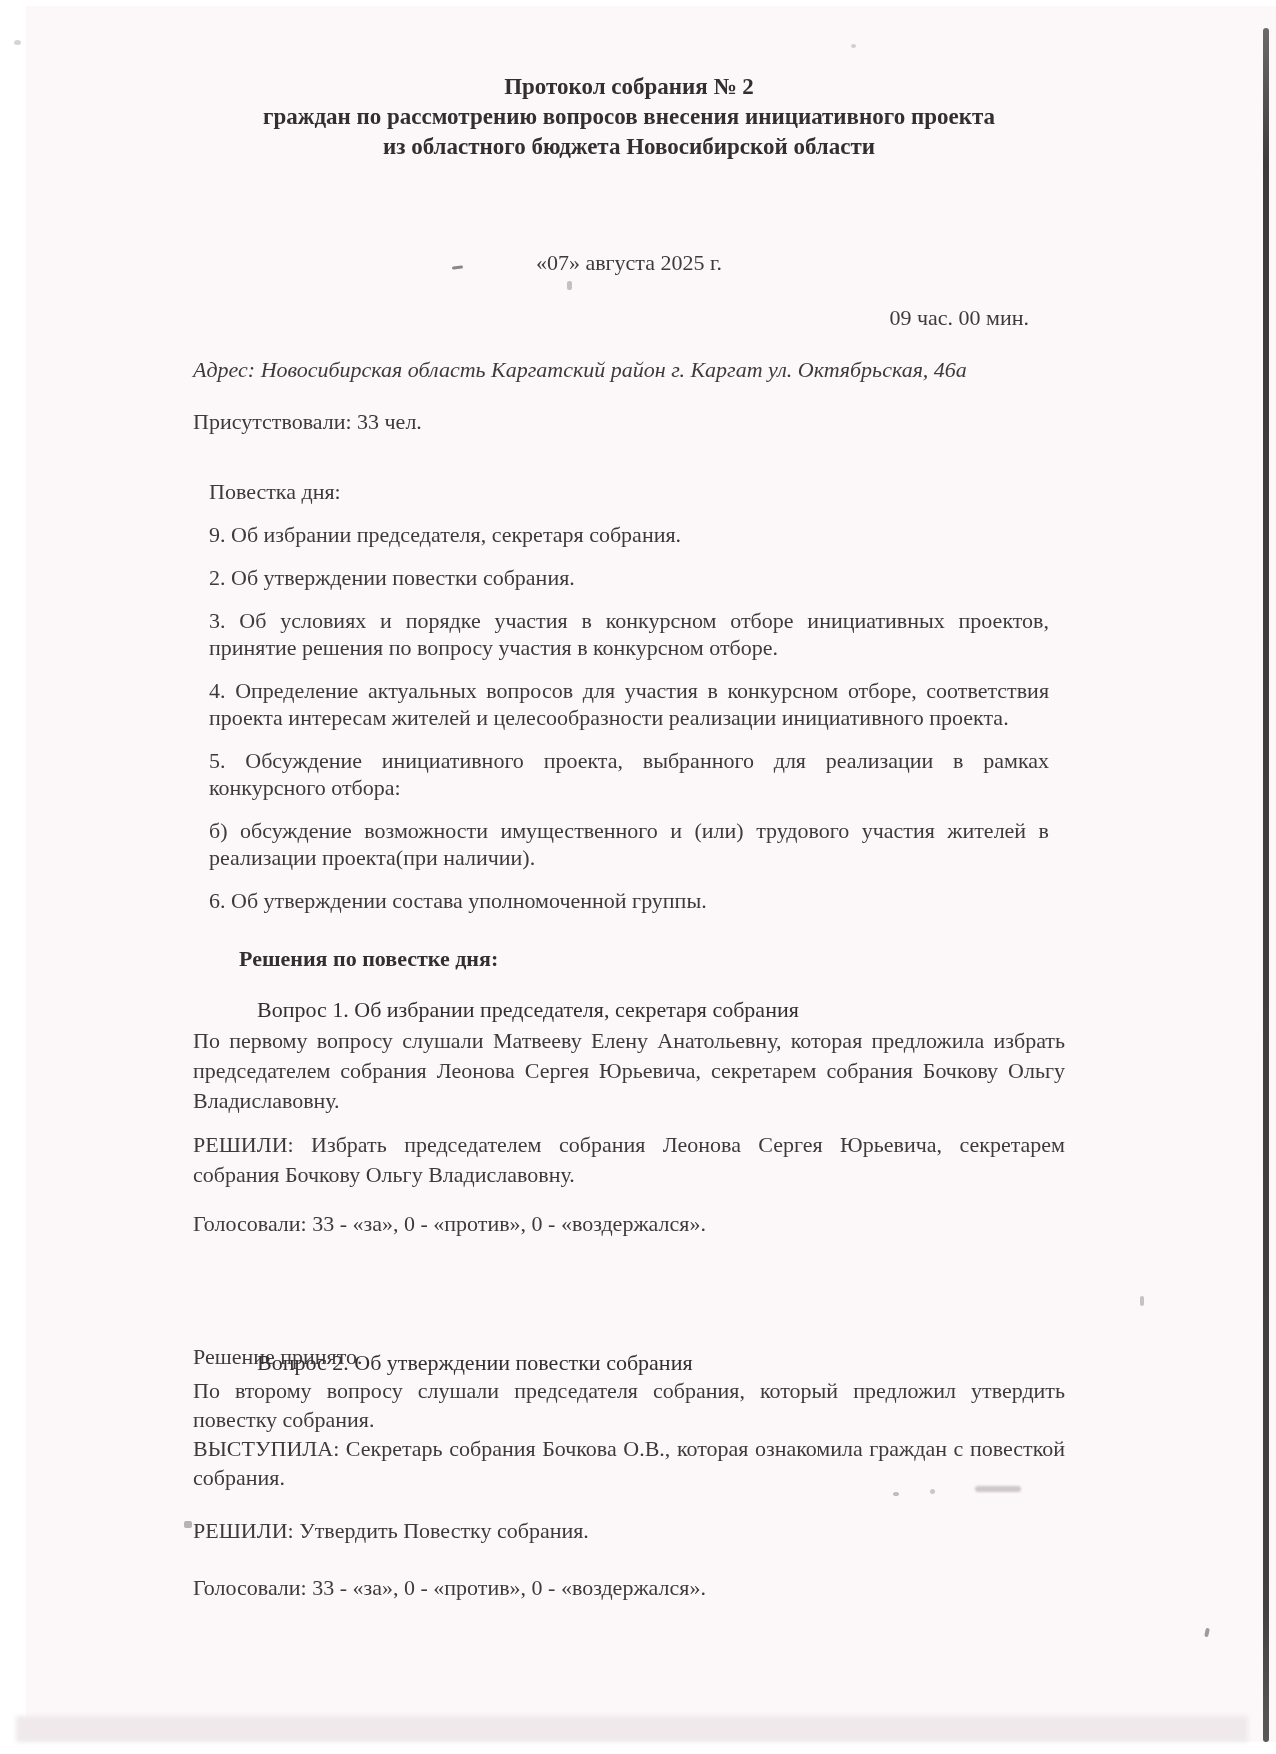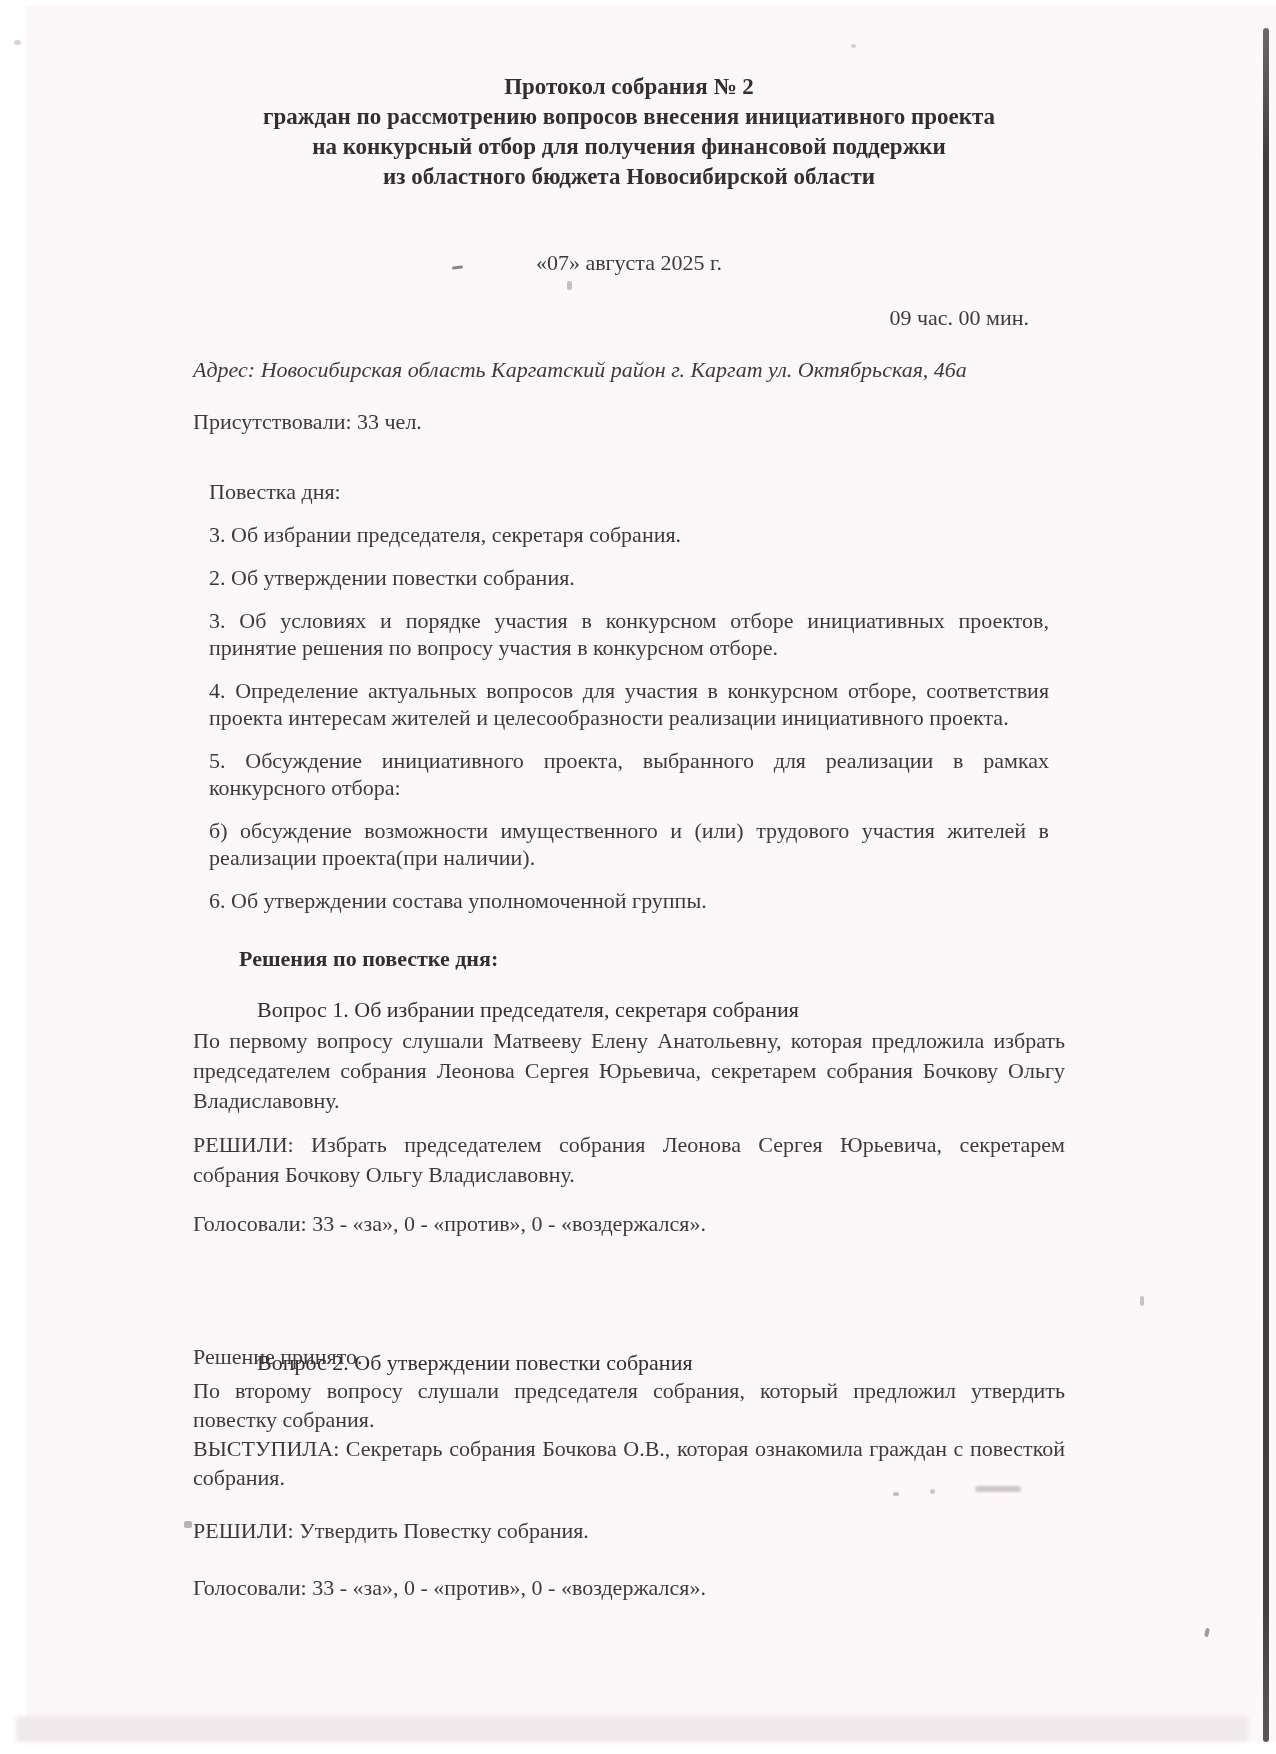--- a/index.html
+++ b/index.html
@@ -64,7 +64,6 @@
 <div class="block title">
   <div>Протокол собрания № 2</div>
   <div>граждан по рассмотрению вопросов внесения инициативного проекта</div>
-  <div>на конкурсный отбор для получения финансовой поддержки</div>
   <div>из областного бюджета Новосибирской области</div>
 </div>
 

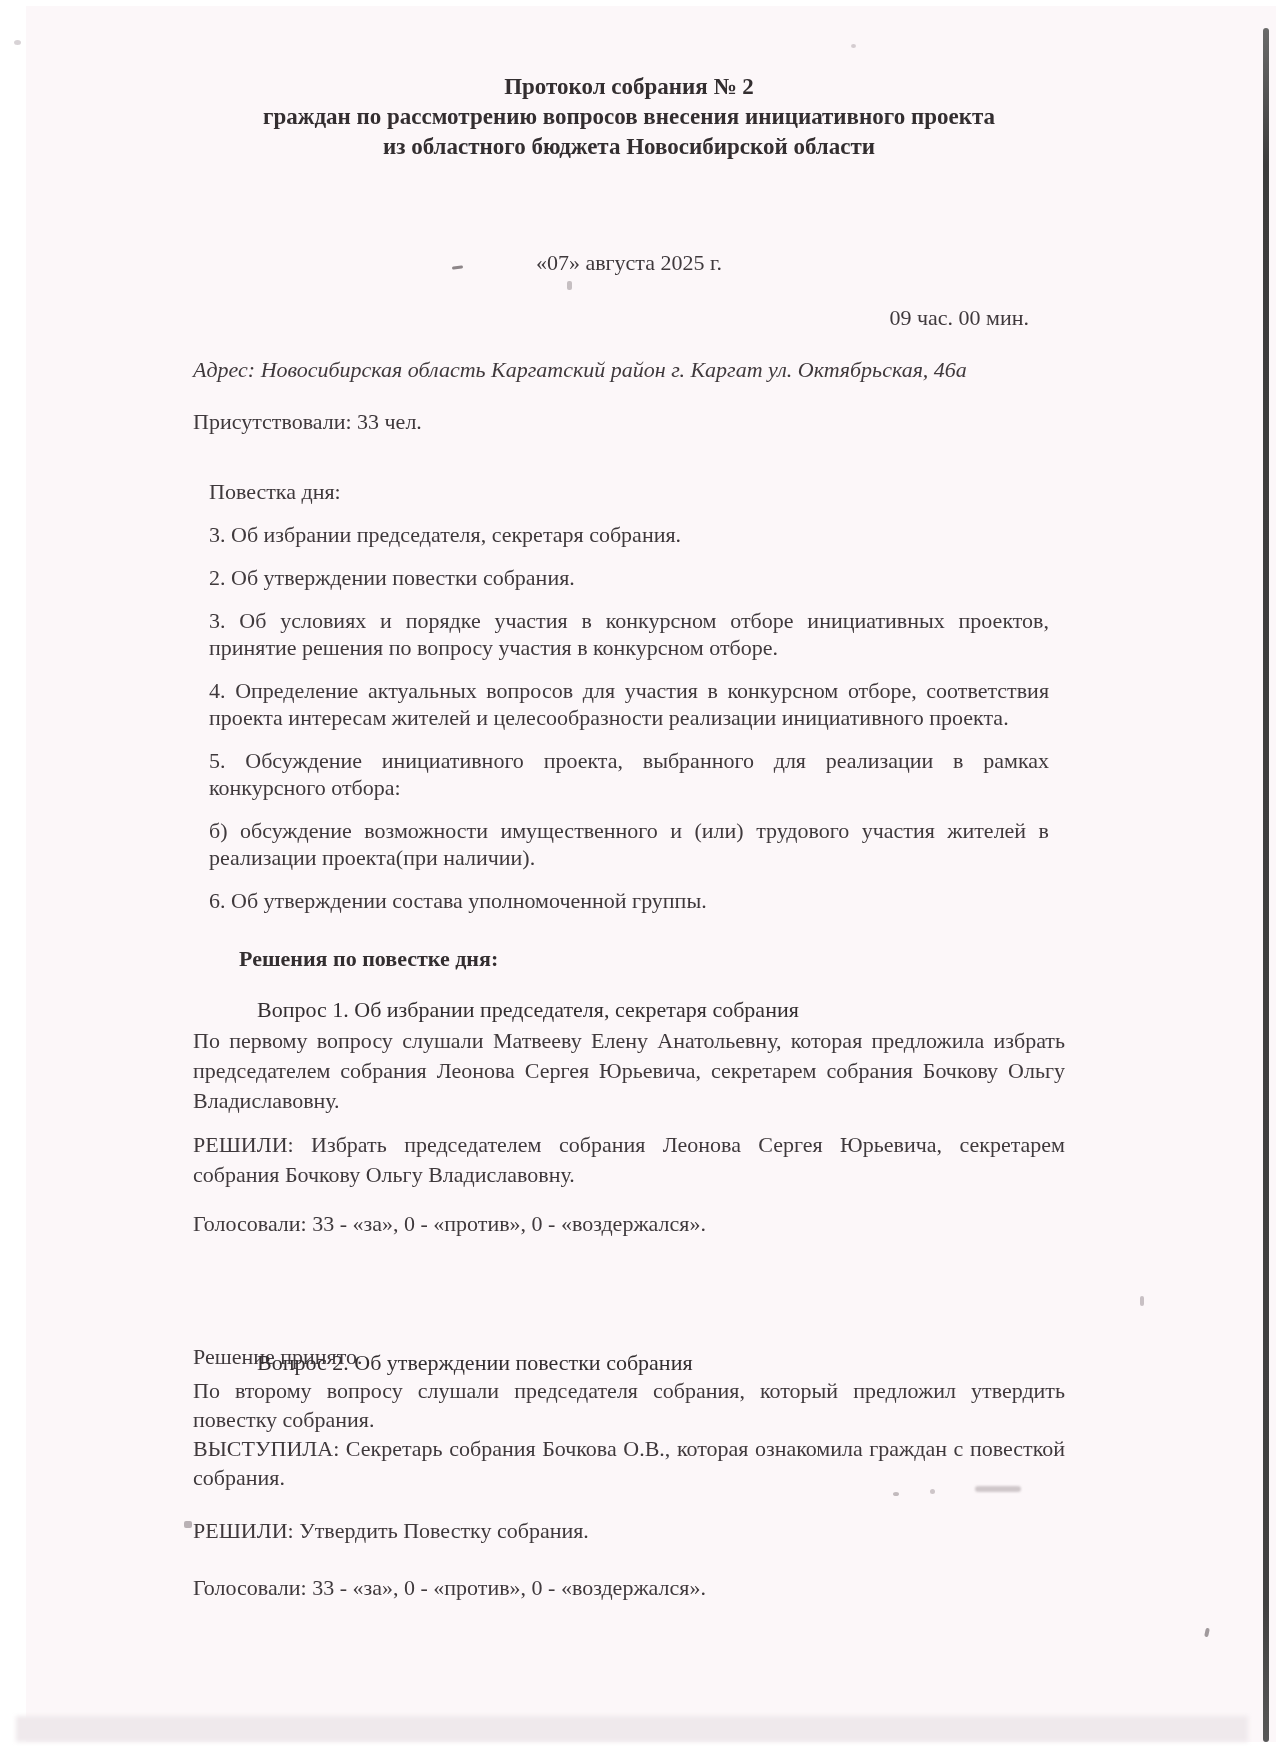--- a/index.html
+++ b/index.html
@@ -74,7 +74,7 @@
 
 <div class="block agenda">
   <p>Повестка дня:</p>
-  <p>3. Об избрании председателя, секретаря собрания.</p>
+  <p>9. Об избрании председателя, секретаря собрания.</p>
   <p>2. Об утверждении повестки собрания.</p>
   <p>3. Об условиях и порядке участия в конкурсном отборе инициативных проектов, принятие решения по вопросу участия в конкурсном отборе.</p>
   <p>4. Определение актуальных вопросов для участия в конкурсном отборе, соответствия проекта интересам жителей и целесообразности реализации инициативного проекта.</p>

